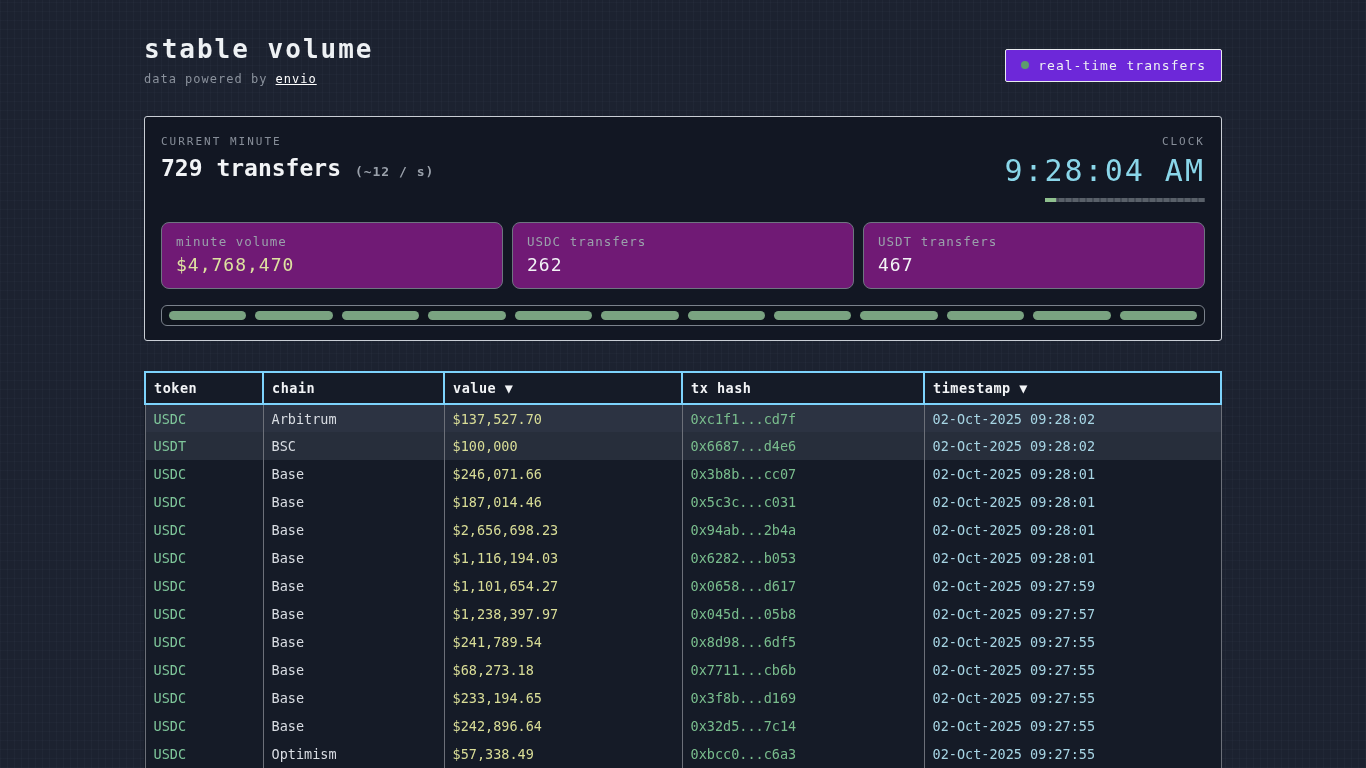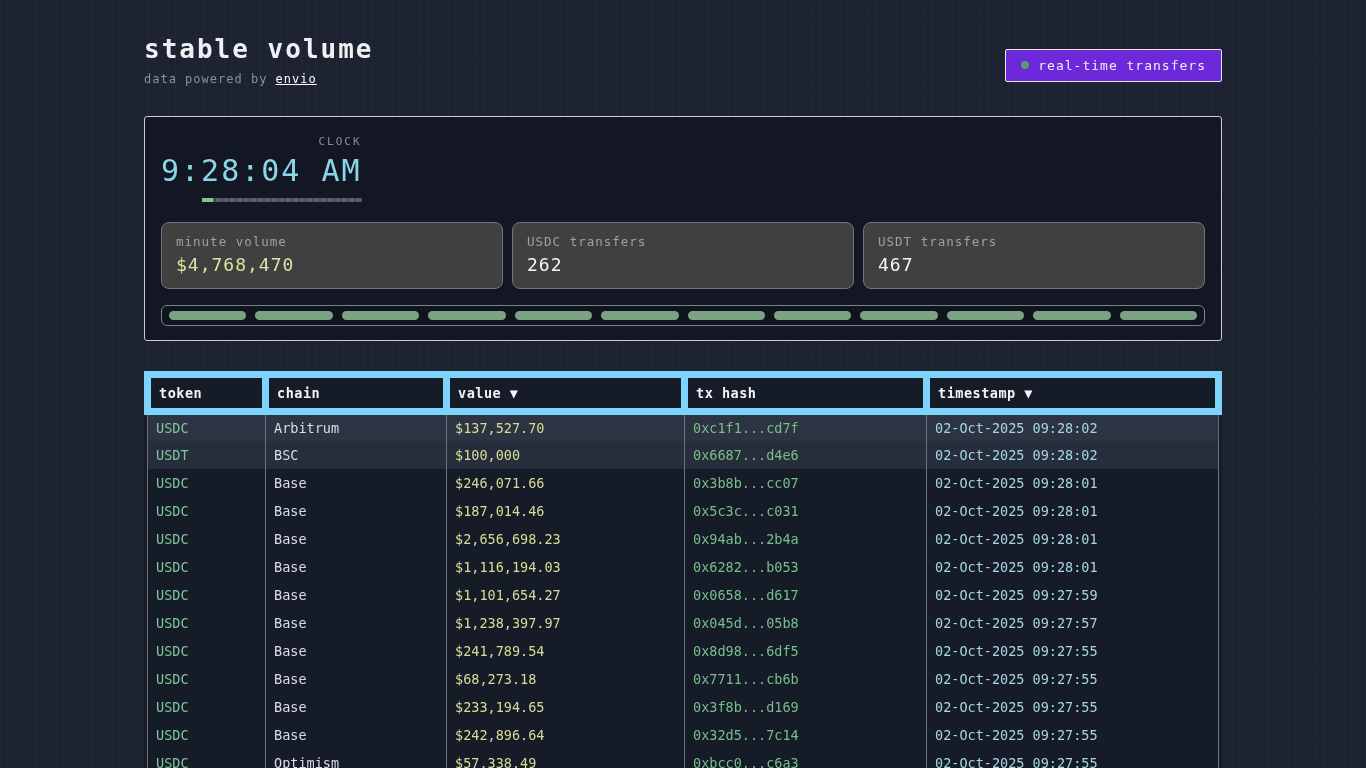--- a/index.html
+++ b/index.html
@@ -115,6 +115,12 @@
 
   <section class="panel">
     <div class="panel-top">
+      <div class="panel-left">
+        <div class="eyebrow">CURRENT MINUTE</div>
+        <div class="big"><span>729 transfers</span>
+          <span class="rate">(~12 / s)</span>
+        </div>
+      </div>
       <div class="panel-right">
         <div class="eyebrow">CLOCK</div>
         <div class="clock">9:28:04 AM</div>

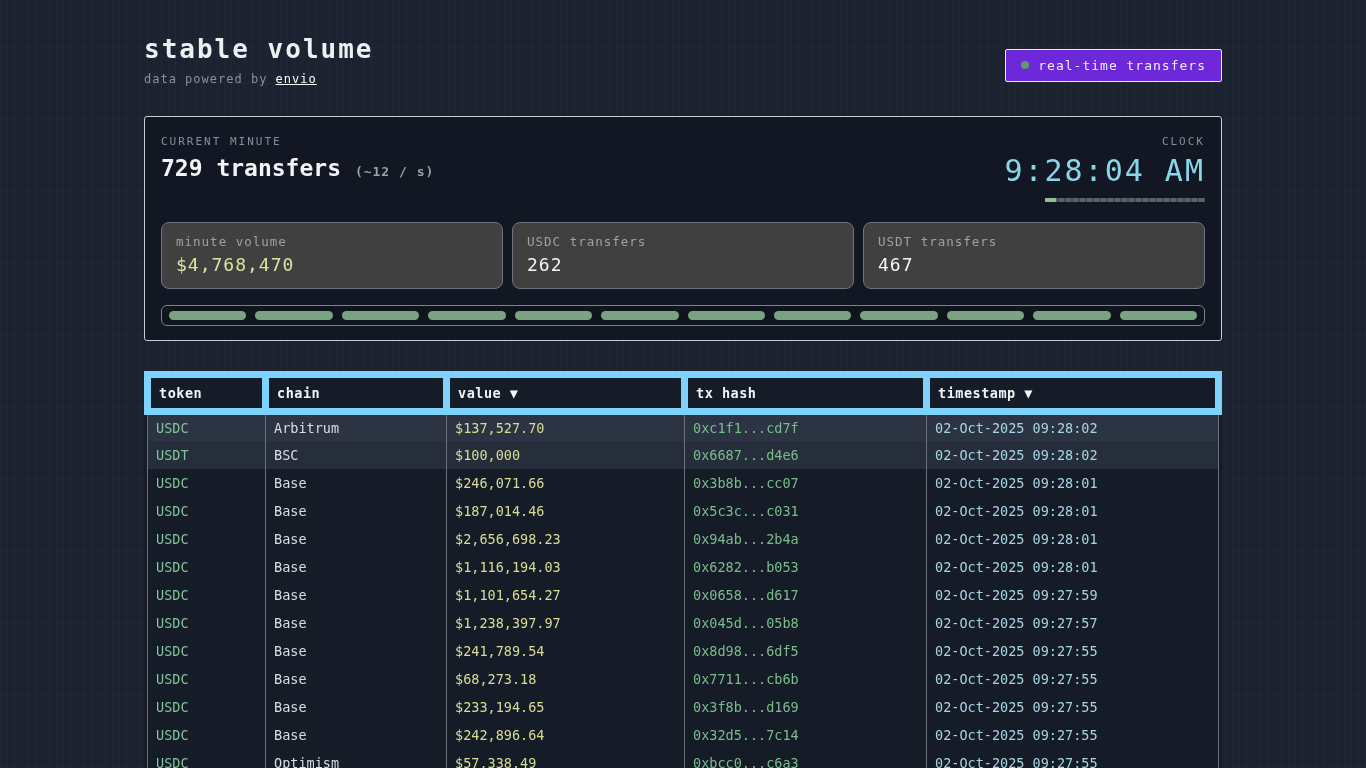--- a/index.html
+++ b/index.html
@@ -55,7 +55,7 @@
   .cards { display: flex; gap: 9px; margin-top: 20px; }
   .card {
     flex: 1; border: 1px solid #6e7580; border-radius: 8px;
-    background: #404040; padding: 11px 14px 13px 14px;
+    background: #701a75; padding: 11px 14px 13px 14px;
   }
   .card .label { font-size: 12.5px; color: #9aa1ab; letter-spacing: 1px; }
   .card .value { margin-top: 5px; font-size: 18px; color: #f2f4f6; letter-spacing: 1px; }

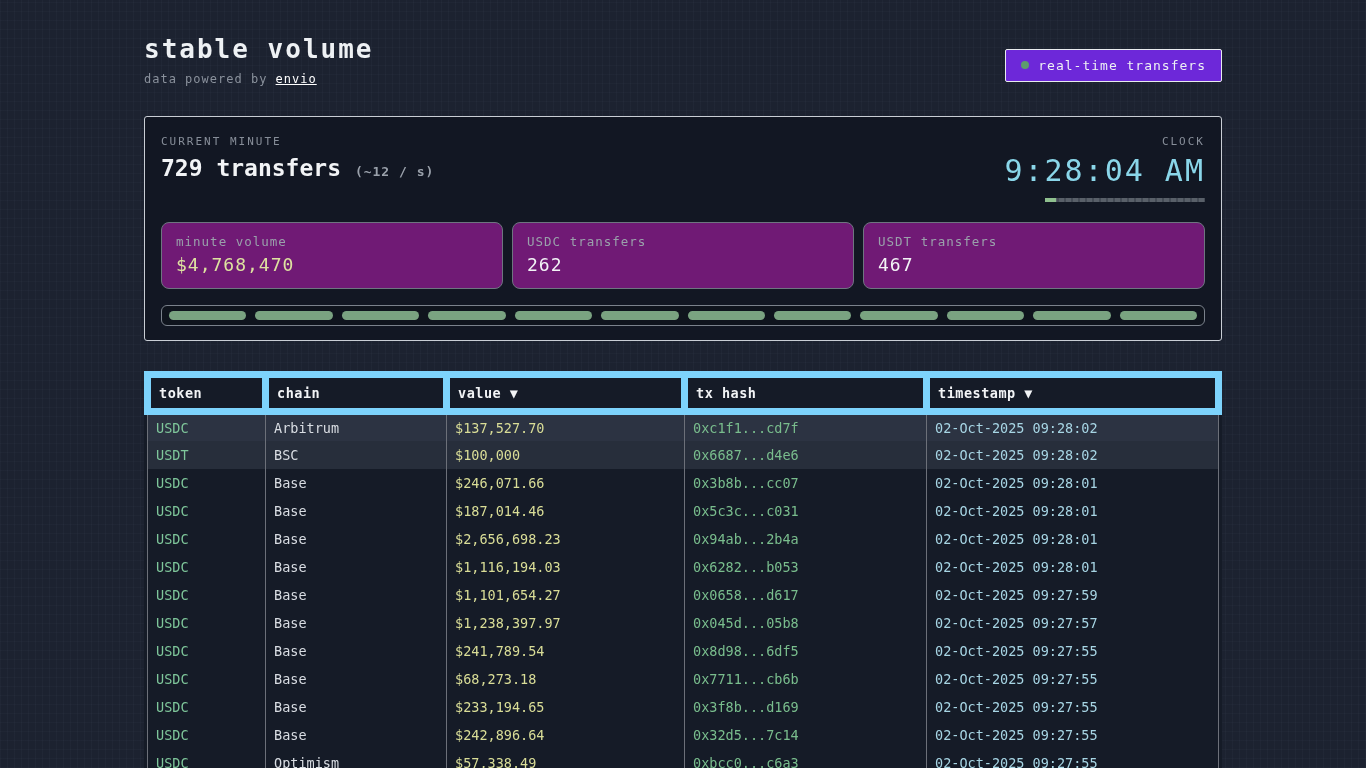--- a/index.html
+++ b/index.html
@@ -76,7 +76,7 @@
   col.c-value { width: 238px; } col.c-hash { width: 242px; }
   th {
     text-align: left; font-size: 13.5px; font-weight: bold; color: #f2f4f6;
-    padding: 7px 8px; border: 7px solid #7dd3fc; letter-spacing: 0.5px;
+    padding: 7px 8px; border: 2px solid #7dd3fc; letter-spacing: 0.5px;
   }
   th.sortable { cursor: pointer; }
   td {

